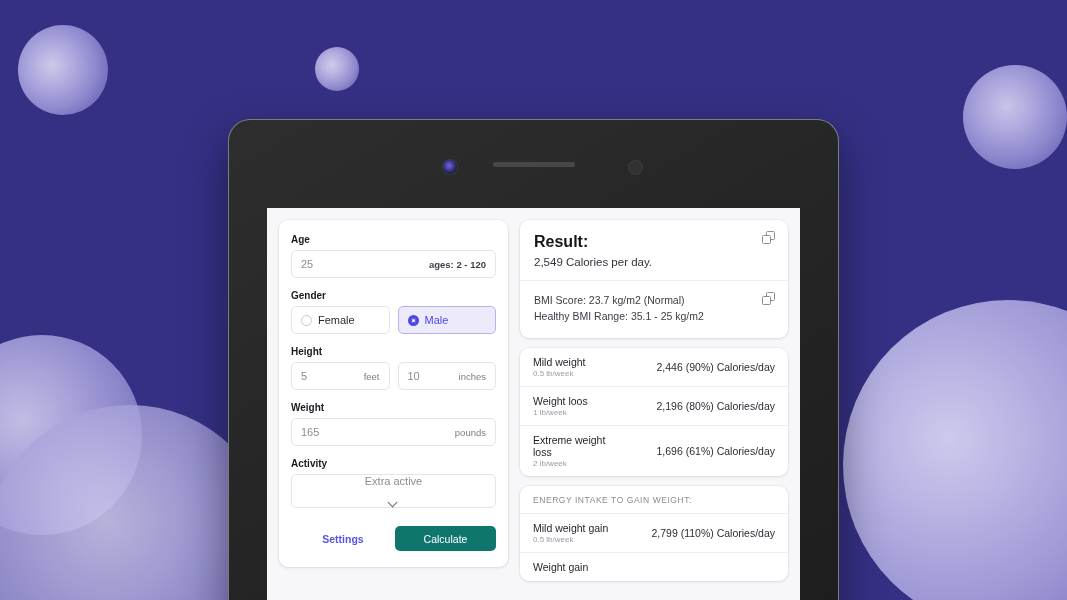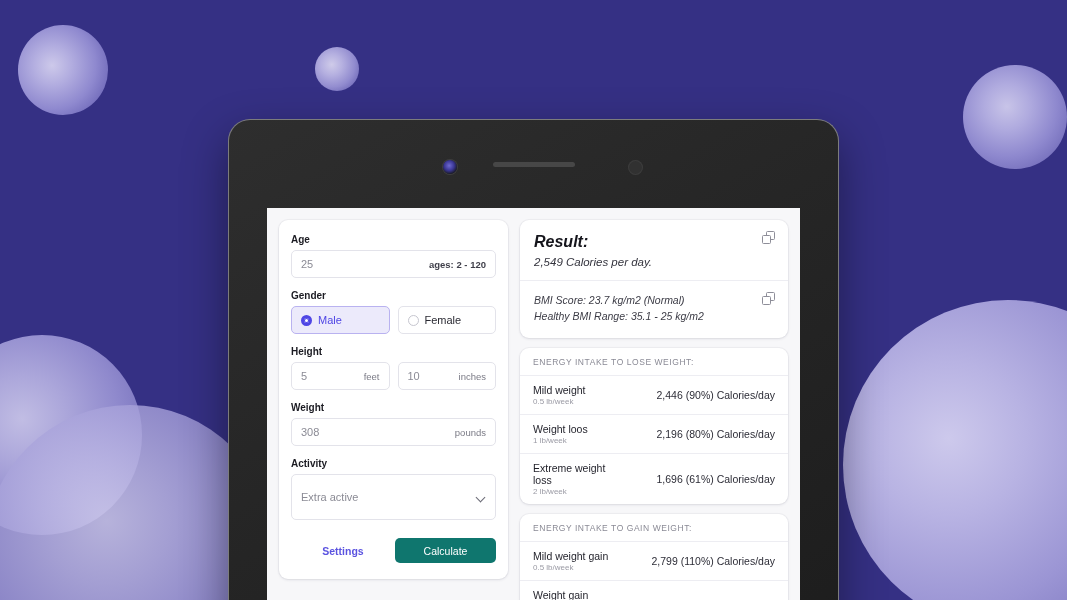--- a/index.html
+++ b/index.html
@@ -172,7 +172,7 @@
   }
 
   
-  .result-card { padding:0; flex:0 0 auto;font-style:italic; }
+  .result-card { padding:0; flex:0 0 auto; }
   .result-top { padding:13px 14px 12px 14px; position:relative; }
   .result-title { font-size:16px; font-weight:bold; color:#15151c; }
   .result-sub { font-size:11.5px; color:#33333d; margin-top:5px; }

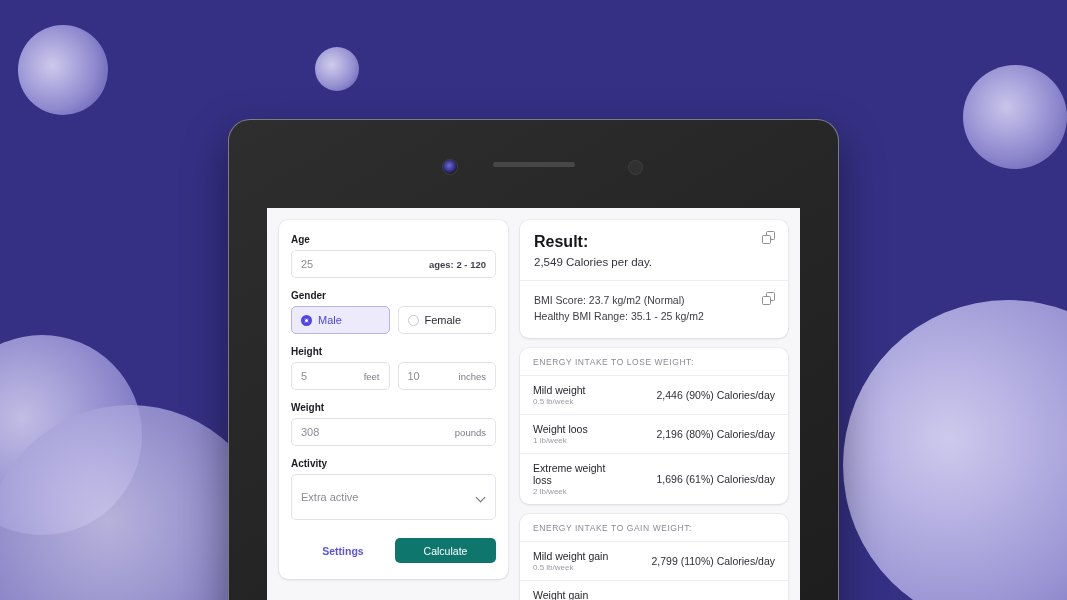--- a/index.html
+++ b/index.html
@@ -243,13 +243,13 @@
 
         <div class="field-label sp">Gender</div>
         <div class="gender-row">
+          <div class="radio-opt">
+            <span class="radio-dot"></span>
+            <span class="radio-label">Female</span>
+          </div>
           <div class="radio-opt active">
             <span class="radio-dot"></span>
             <span class="radio-label">Male</span>
-          </div>
-          <div class="radio-opt">
-            <span class="radio-dot"></span>
-            <span class="radio-label">Female</span>
           </div>
         </div>
 

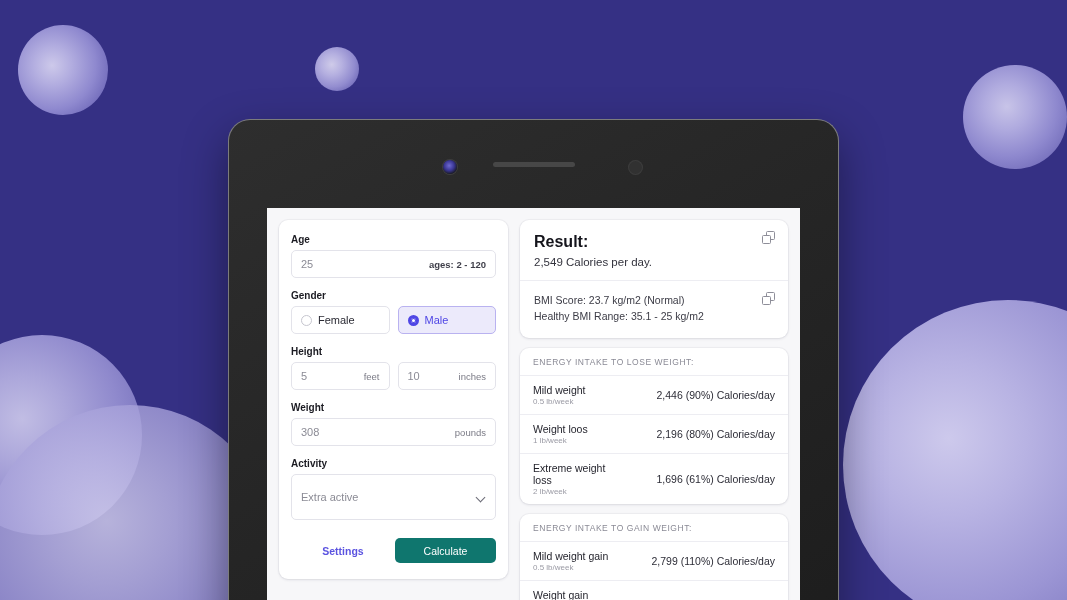--- a/index.html
+++ b/index.html
@@ -305,7 +305,6 @@
         </div>
 
         <div class="card table-card">
-          <div class="table-head">ENERGY INTAKE TO LOSE WEIGHT:</div>
           <div class="table-row">
             <div>
               <div class="tr-name">Mild weight</div>

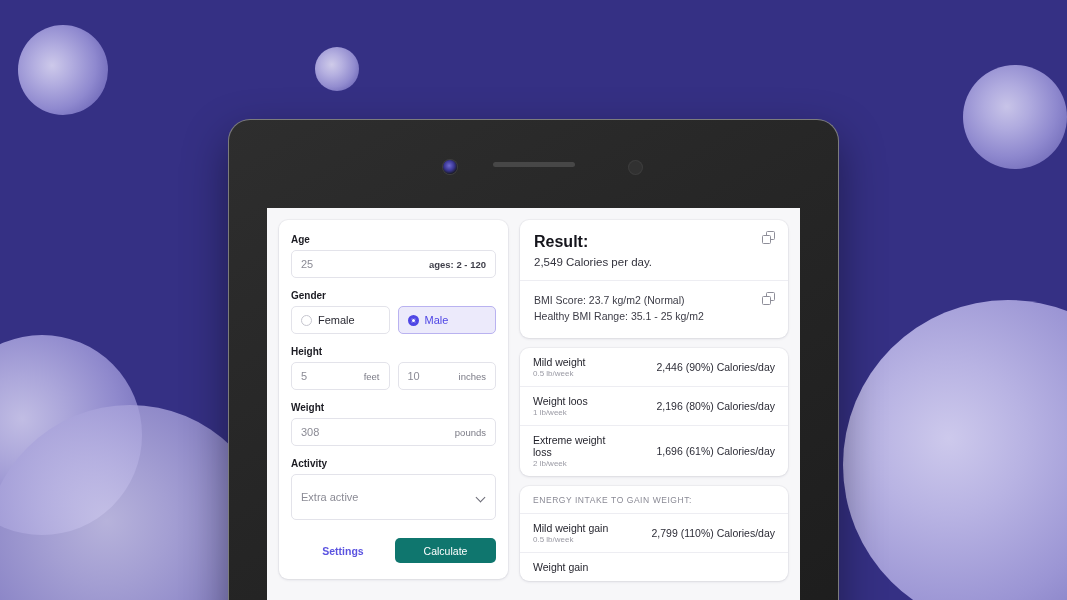--- a/index.html
+++ b/index.html
@@ -267,7 +267,7 @@
 
         <div class="field-label sp">Weight</div>
         <div class="input-box">
-          <span class="input-val">308</span>
+          <span class="input-val">165</span>
           <span class="input-unit light">pounds</span>
         </div>
 

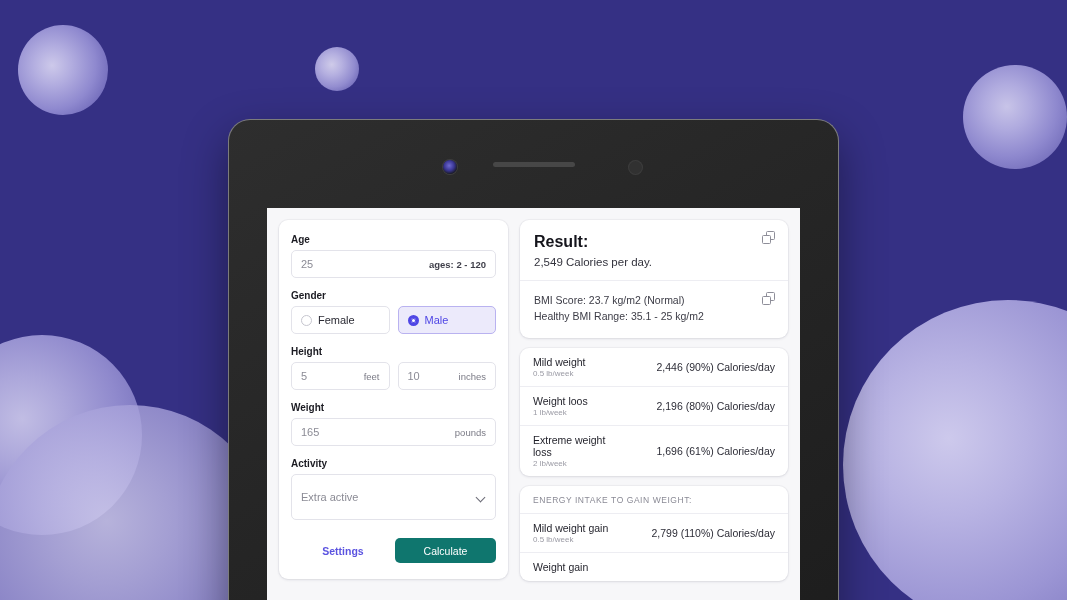--- a/index.html
+++ b/index.html
@@ -141,9 +141,9 @@
   .radio-opt.active .radio-label { color:#4f46e5; }
 
   .select-box {
-    height:46px; border:1px solid #e3e3ea; border-radius:5px;
+    height:34px; border:1px solid #e3e3ea; border-radius:5px;
     display:flex; align-items:center; justify-content:space-between;
-    padding:0 9px; background:#fff;
+    padding:0 9px; background:#fff;flex-direction:column;
   }
   .select-val { font-size:11px; color:#8b8b95; }
   .chev { width:9px; height:9px; position:relative; }

